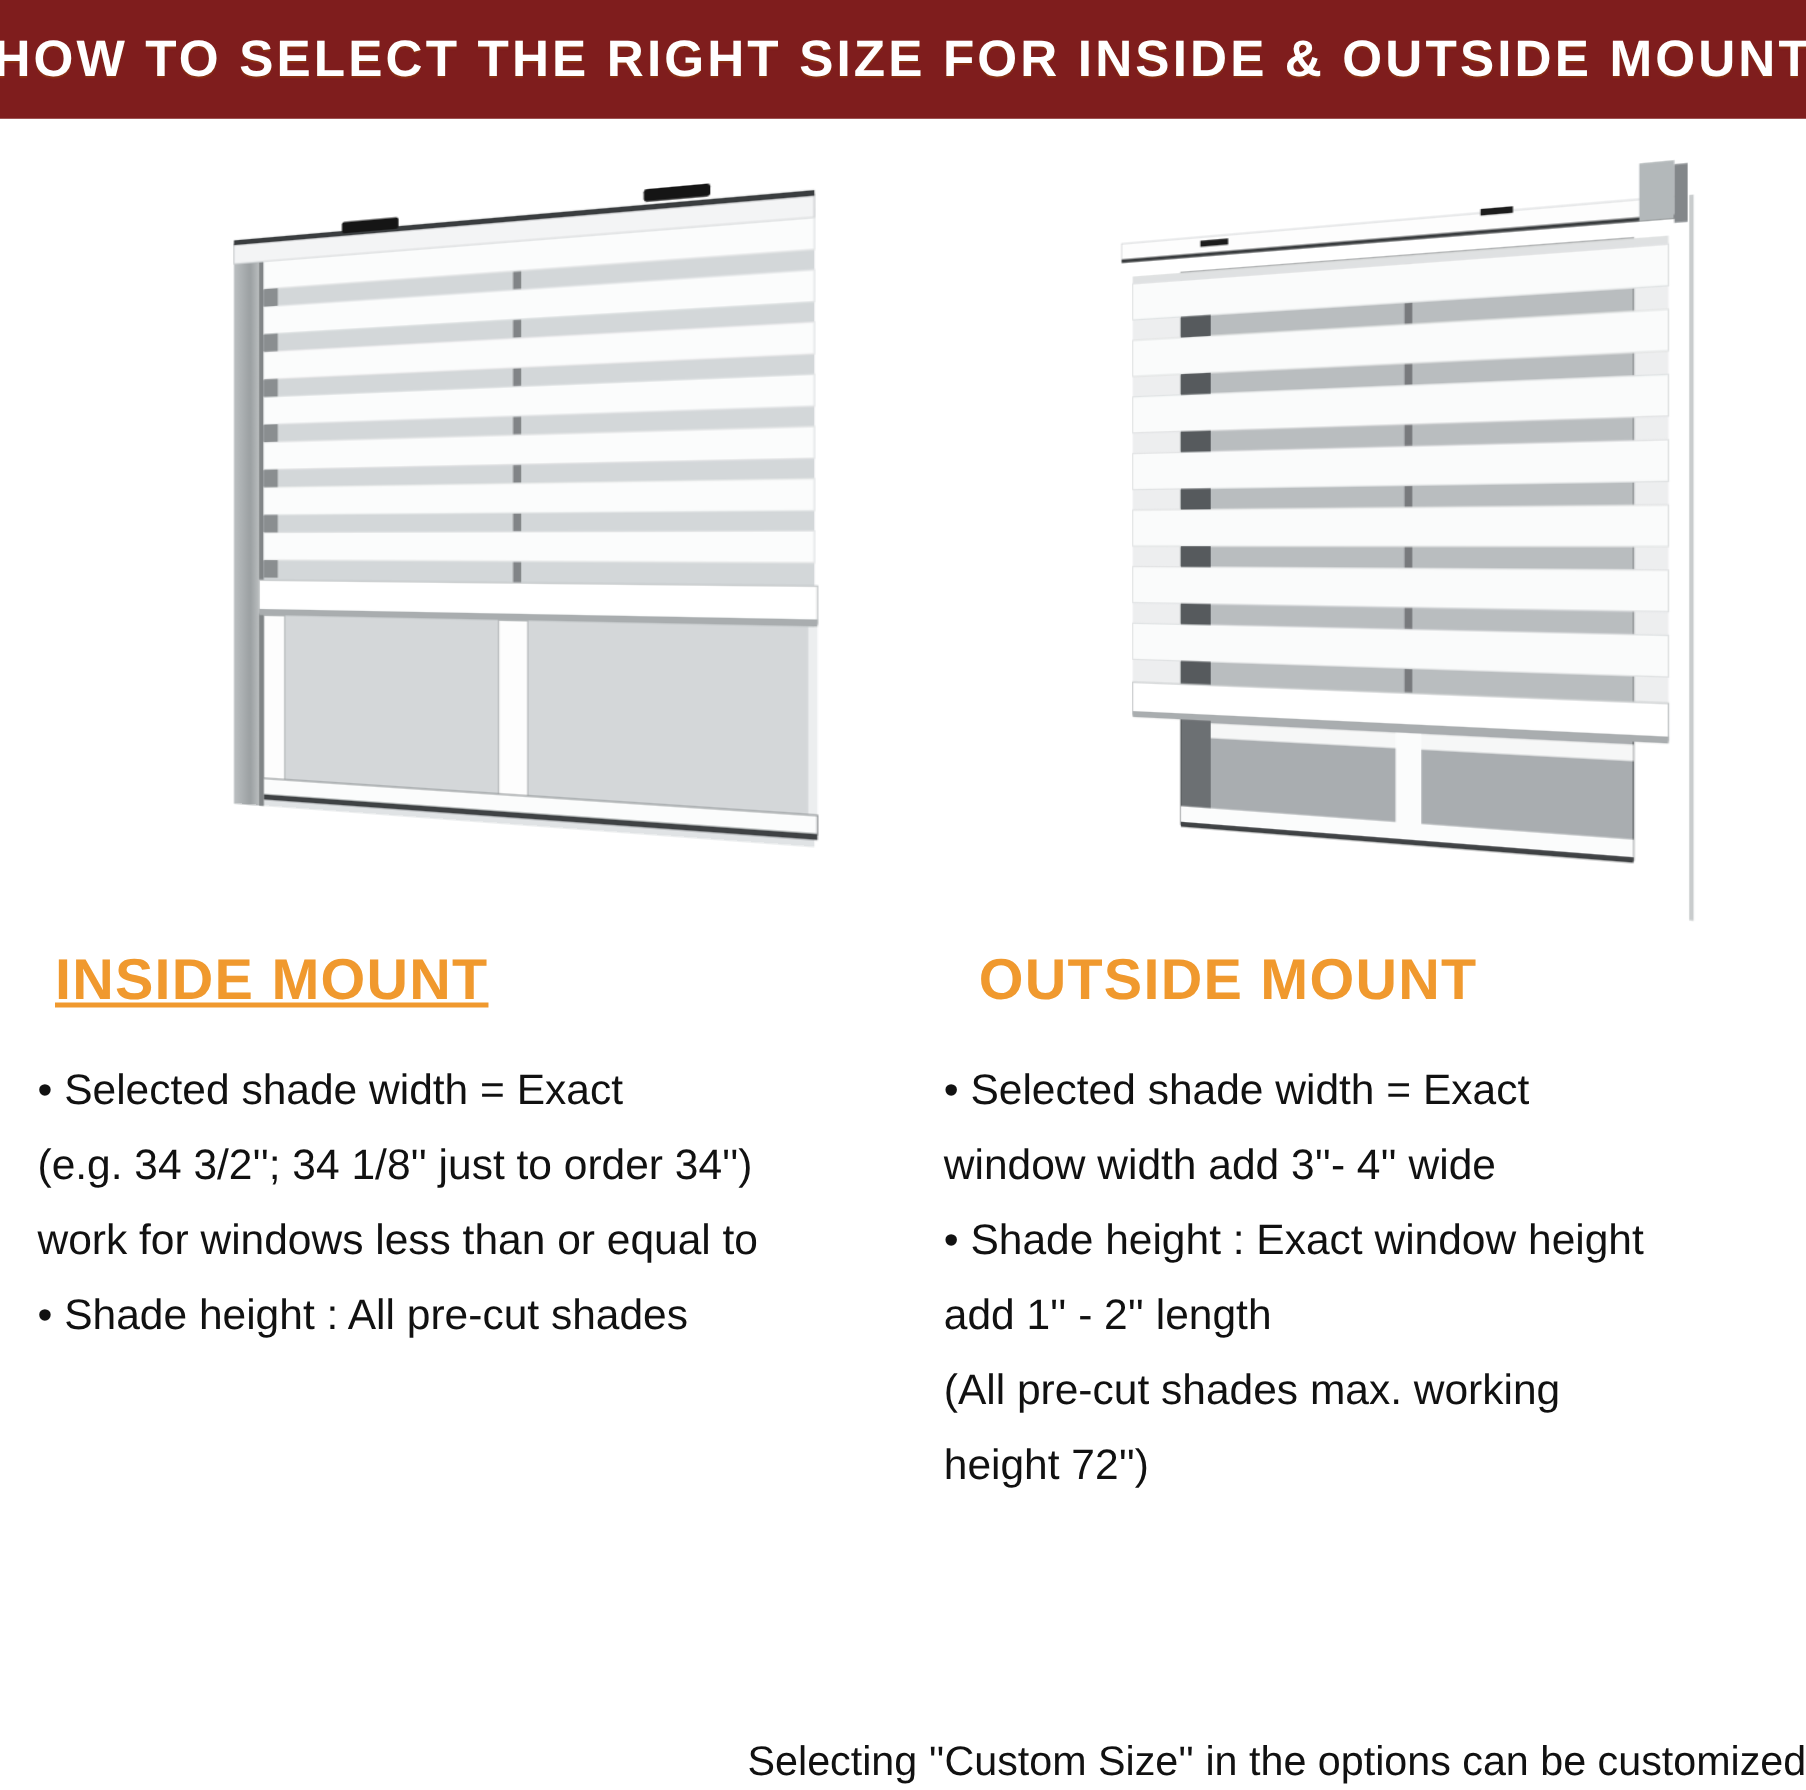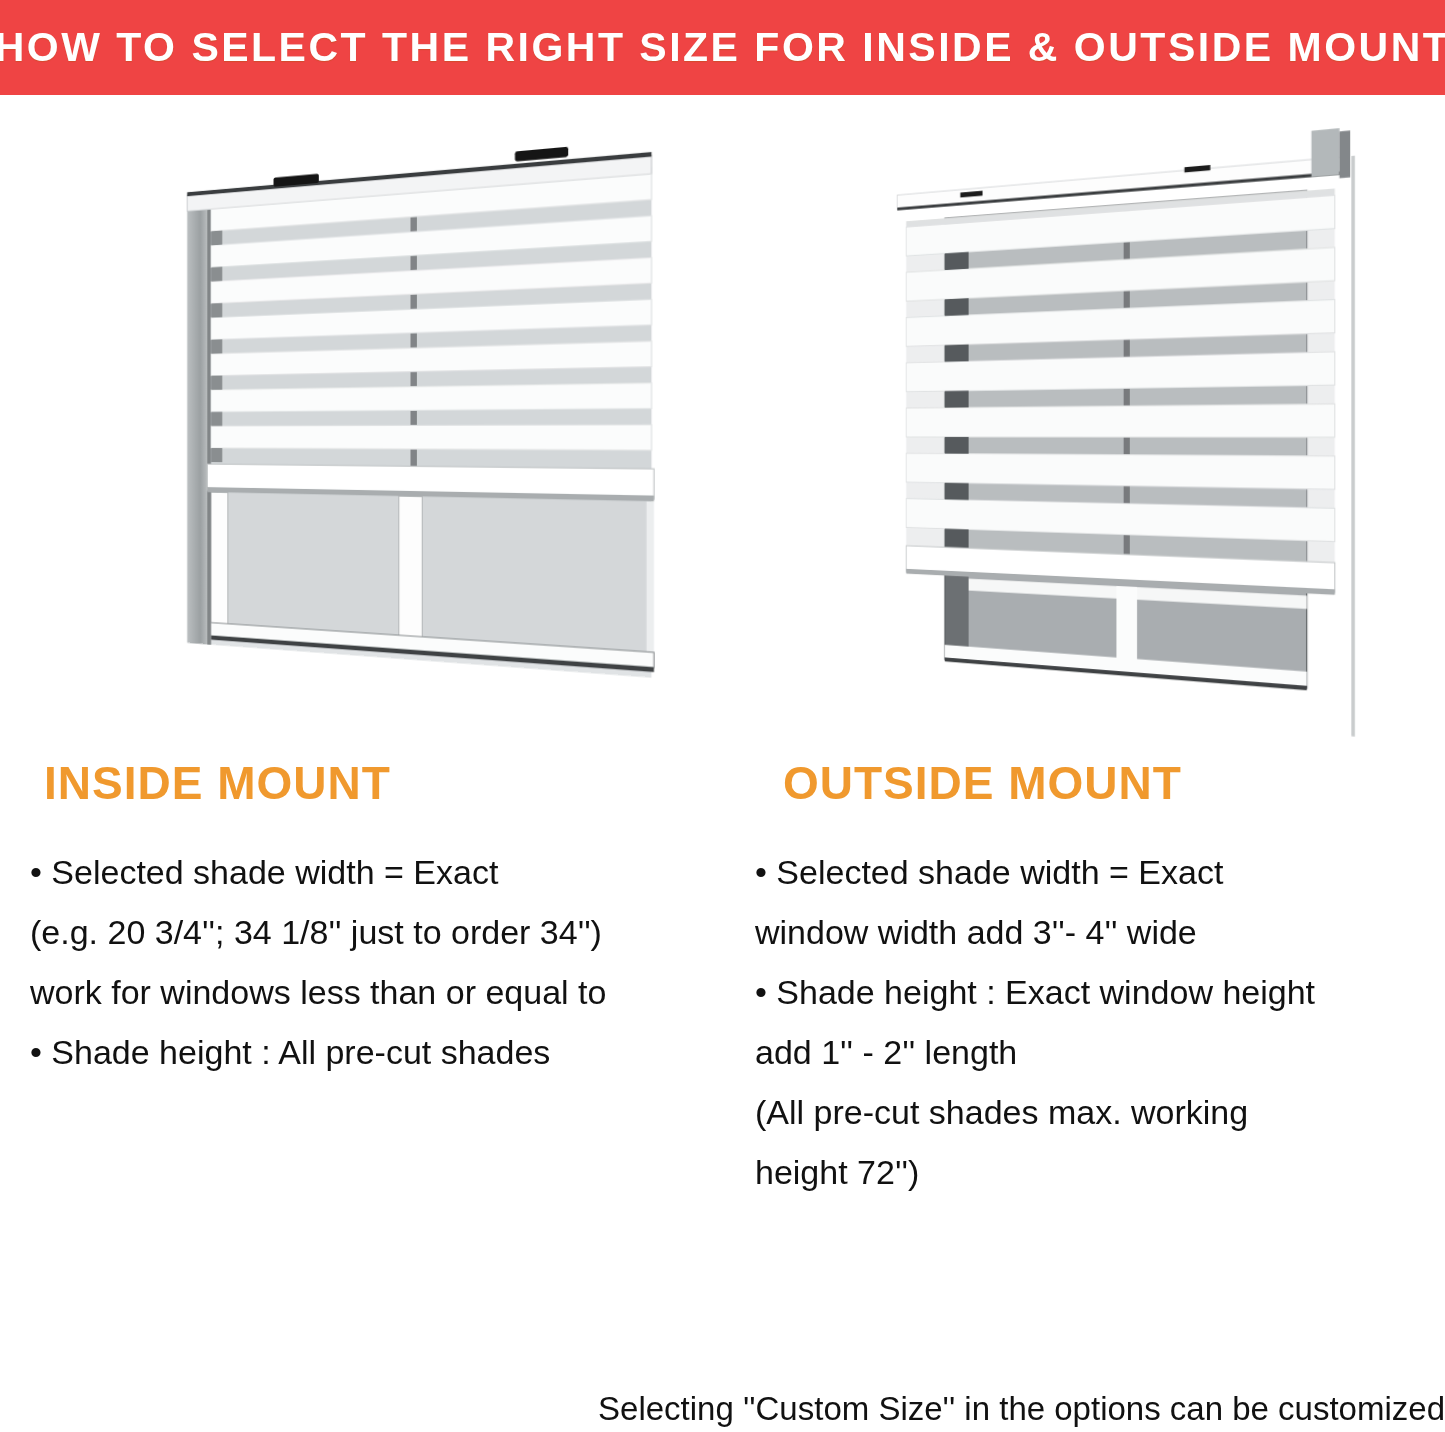--- a/index.html
+++ b/index.html
@@ -9,7 +9,7 @@
   }
   .banner{
     position:absolute;left:0;top:0;width:1445px;height:95px;
-    background:#ef4444;display:flex;align-items:center;justify-content:center;
+    background:#7f1d1d;display:flex;align-items:center;justify-content:center;
   }
   .banner-title{
     color:#ffffff;font-size:41px;font-weight:bold;letter-spacing:2.5px;

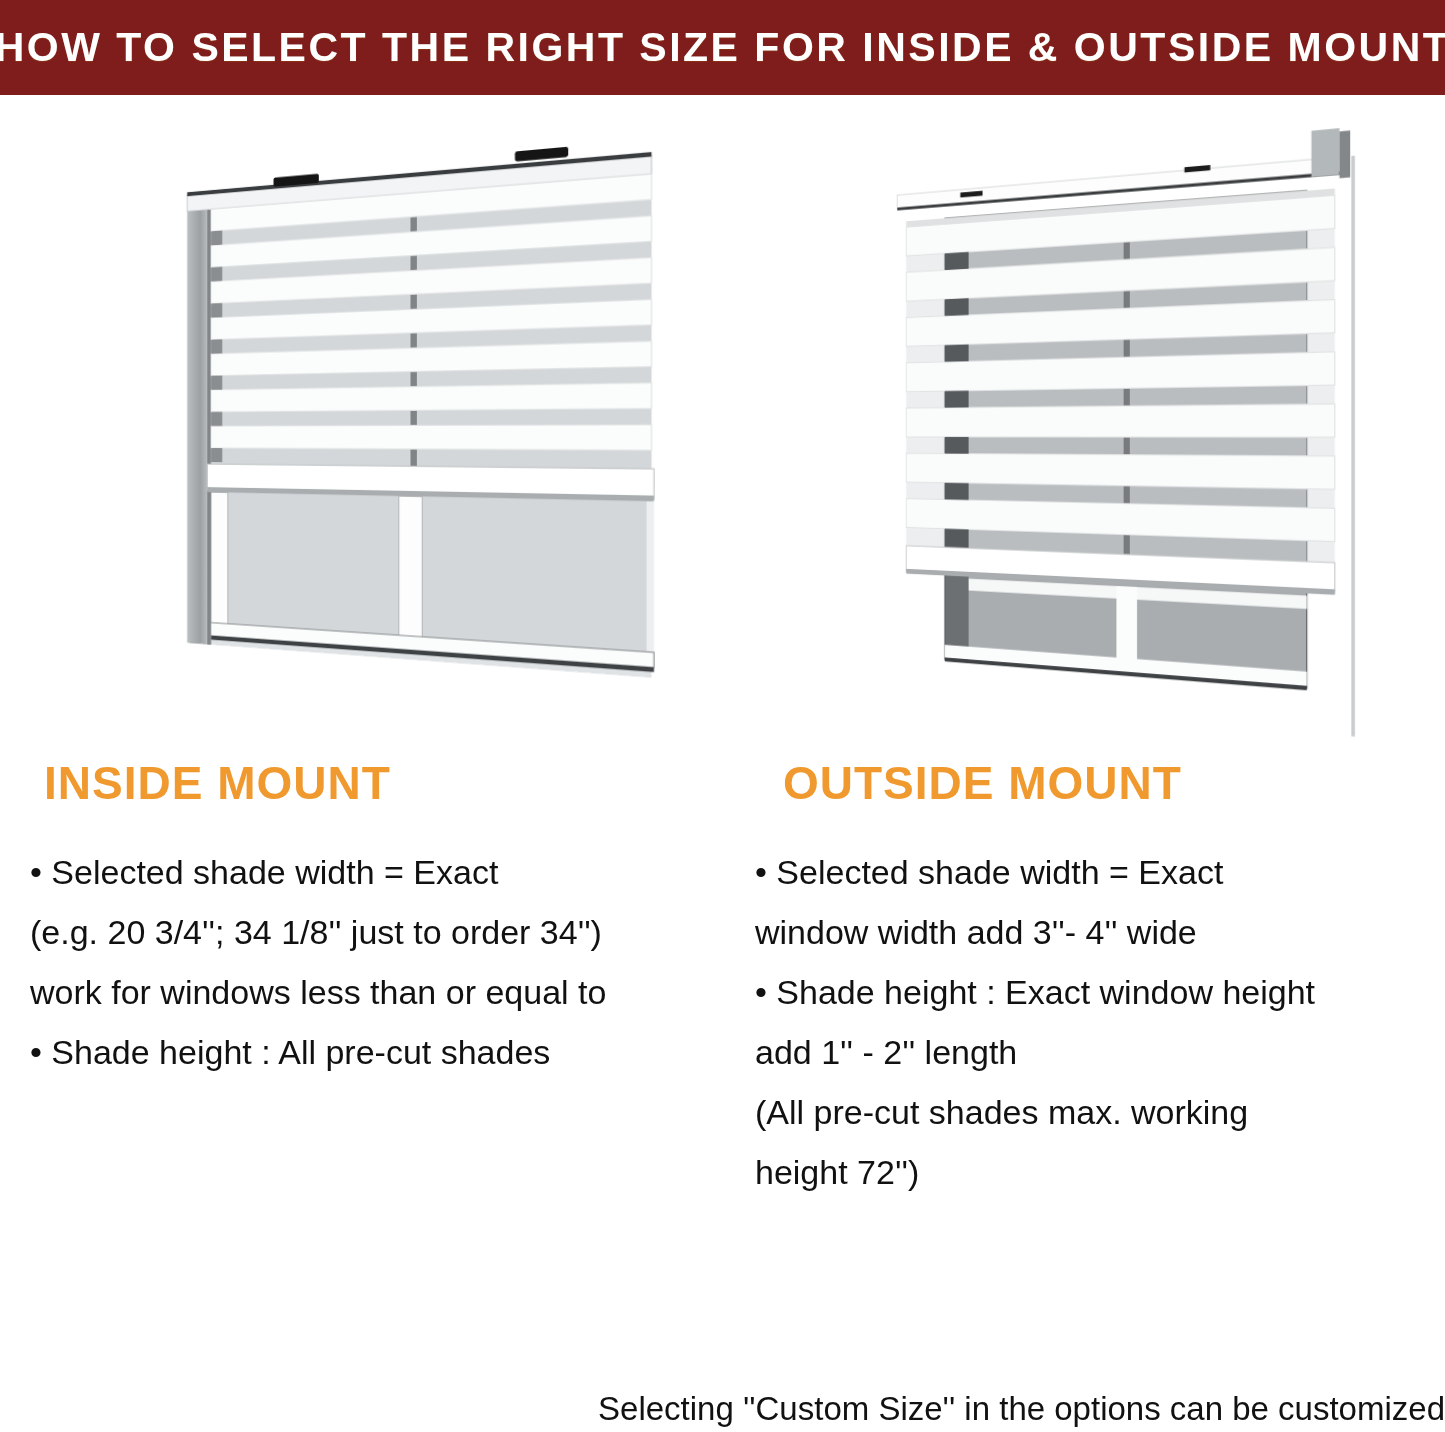--- a/index.html
+++ b/index.html
@@ -25,7 +25,7 @@
     position:absolute;font-size:46px;font-weight:bold;color:#F0992E;
     letter-spacing:1px;white-space:nowrap;
   }
-  .heading-inside{left:44px;top:756px;}
+  .heading-inside{left:44px;top:756px;text-decoration:underline;}
   .heading-outside{left:783px;top:756px;}
 
   .bullet-col{position:absolute;width:705px;}

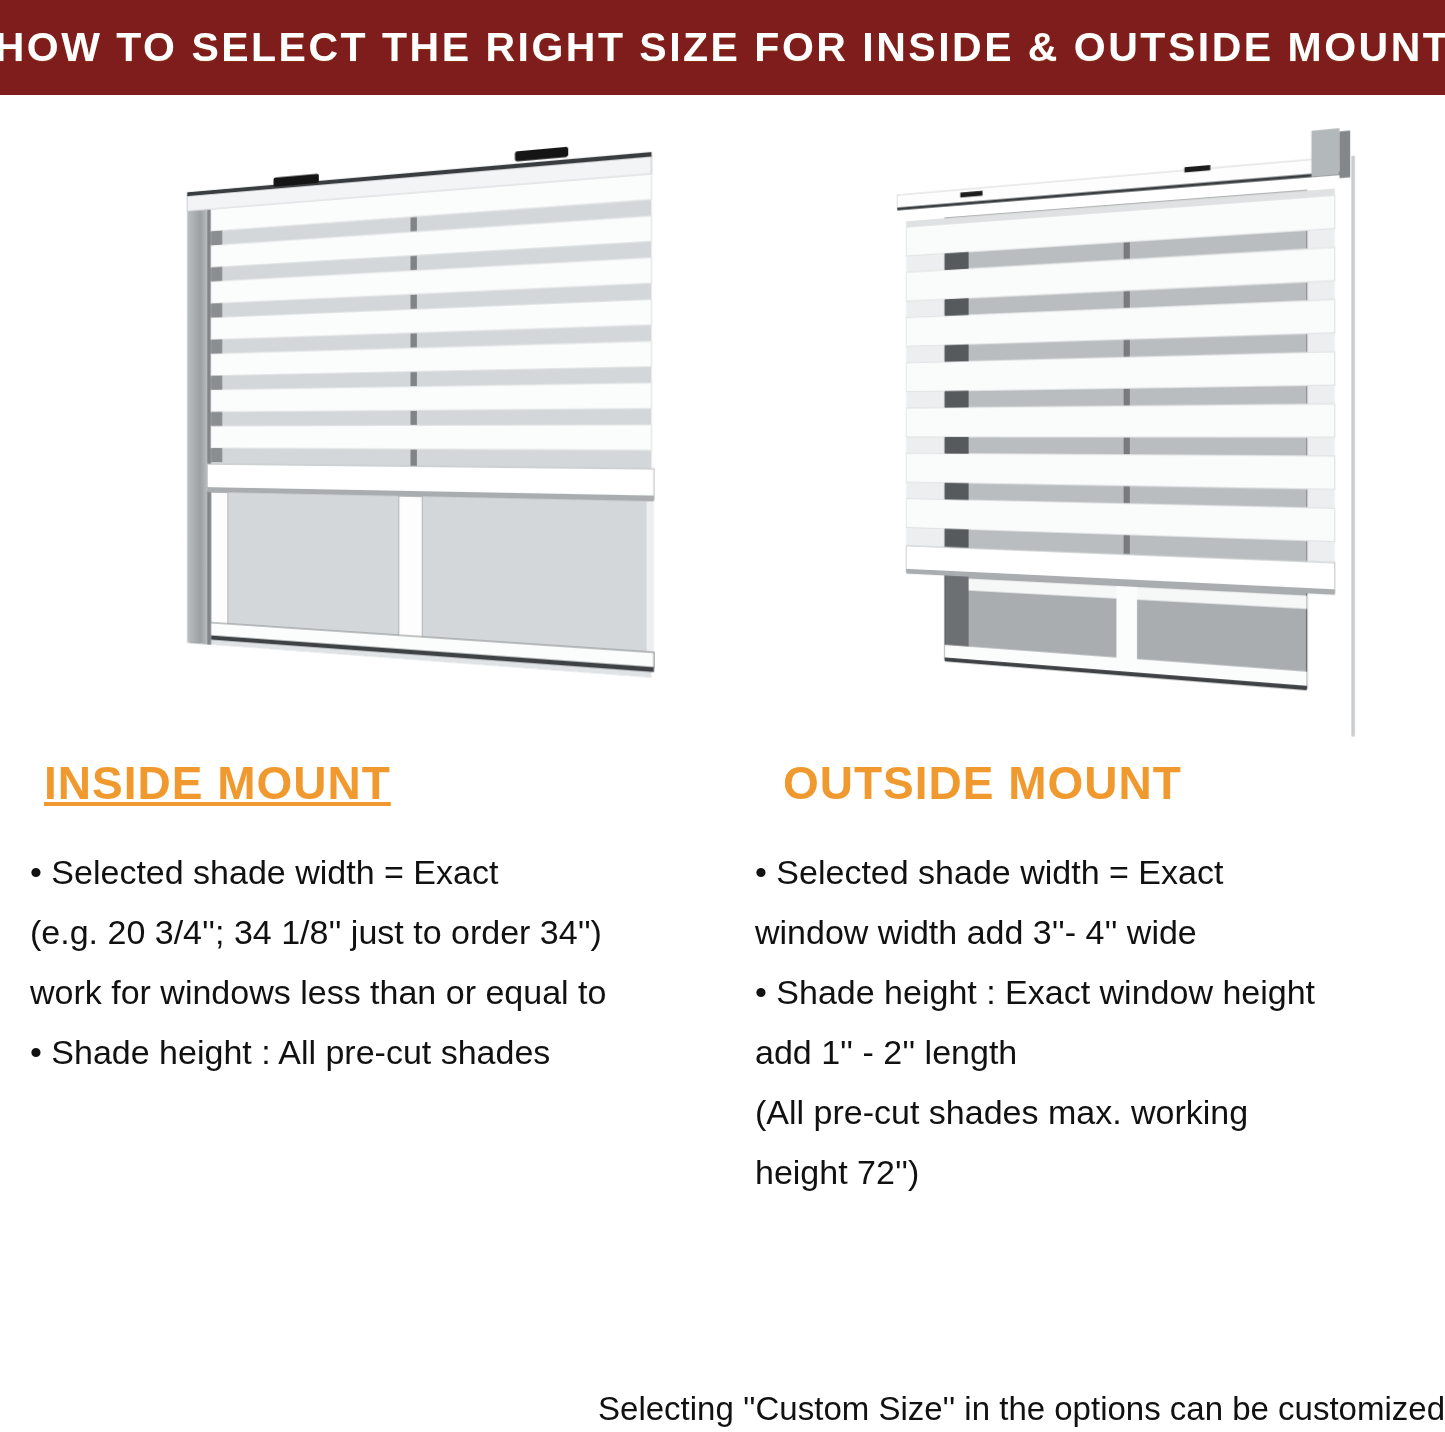--- a/index.html
+++ b/index.html
@@ -169,7 +169,7 @@
 
 <div class="bullet-col col-left">
   <div class="line">• Selected shade width = Exact</div>
-  <div class="line">(e.g. 20 3/4''; 34 1/8'' just to order 34'')</div>
+  <div class="line">(e.g. 34 3/2''; 34 1/8'' just to order 34'')</div>
   <div class="line">work for windows less than or equal to</div>
   <div class="line">• Shade height : All pre-cut shades</div>
 </div>

